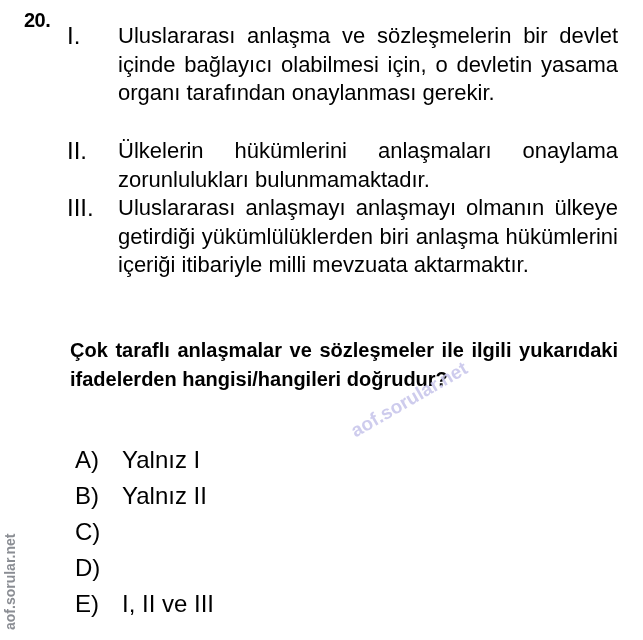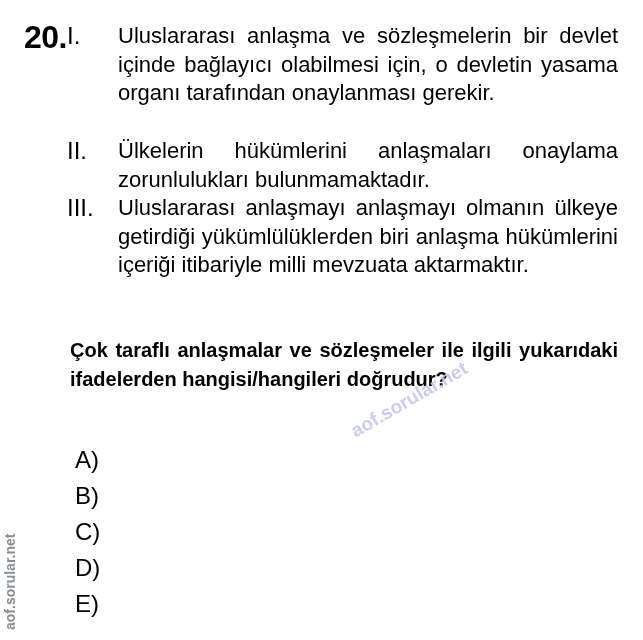--- a/index.html
+++ b/index.html
@@ -18,9 +18,9 @@
     .qnum {
       position: absolute;
       left: 24px;
-      top: 23px;
+      top: 6px;
       font-weight: bold;
-      font-size: 32px;
+      font-size: 20px;
       line-height: 29px;
       letter-spacing: -0.5px;
     }

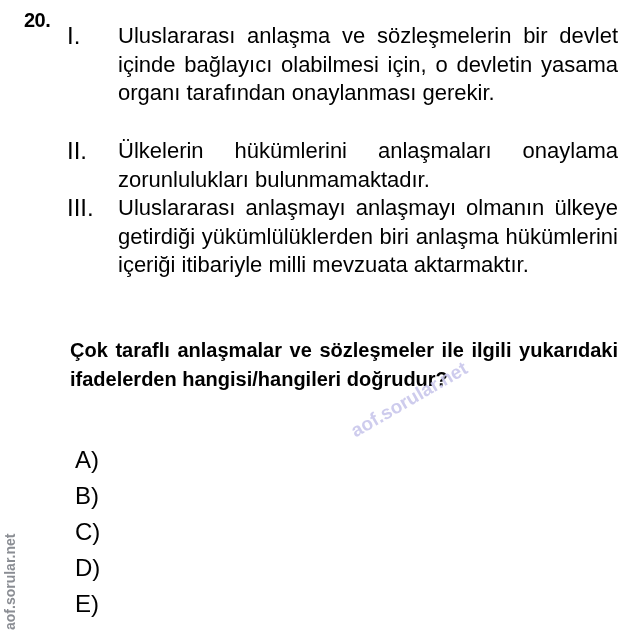--- a/index.html
+++ b/index.html
@@ -129,6 +129,7 @@
 <div class="options">
   <div class="option" style="top:0px;">
     <span class="opt-letter">A)</span>
+    <span class="opt-text">Yalnız I</span>
   </div>
   <div class="option" style="top:36px;">
     <span class="opt-letter">B)</span>

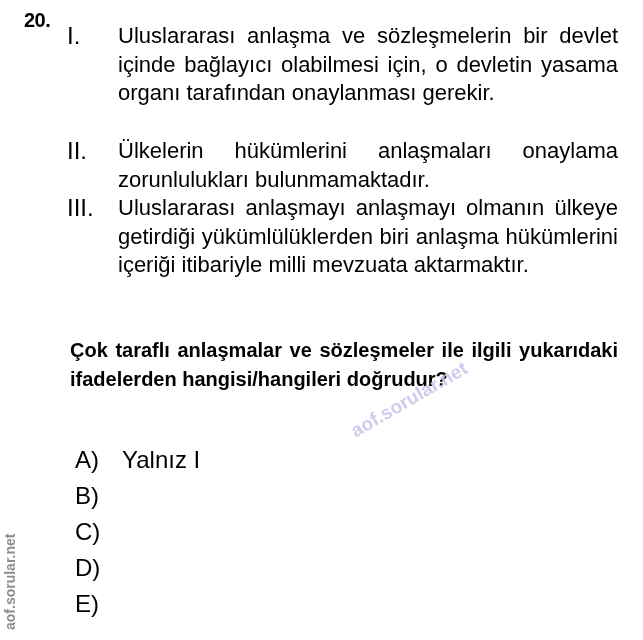--- a/index.html
+++ b/index.html
@@ -133,6 +133,7 @@
   </div>
   <div class="option" style="top:36px;">
     <span class="opt-letter">B)</span>
+    <span class="opt-text">Yalnız II</span>
   </div>
   <div class="option" style="top:72px;">
     <span class="opt-letter">C)</span>

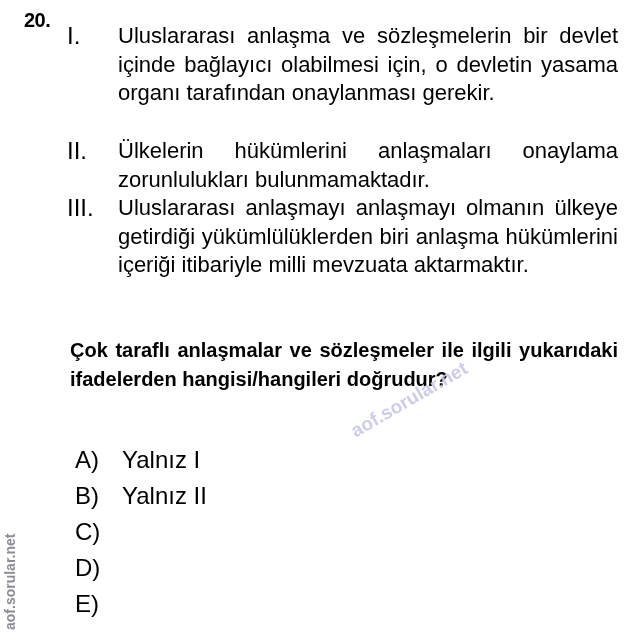--- a/index.html
+++ b/index.html
@@ -143,6 +143,7 @@
   </div>
   <div class="option" style="top:144px;">
     <span class="opt-letter">E)</span>
+    <span class="opt-text">I, II ve III</span>
   </div>
 </div>
 

